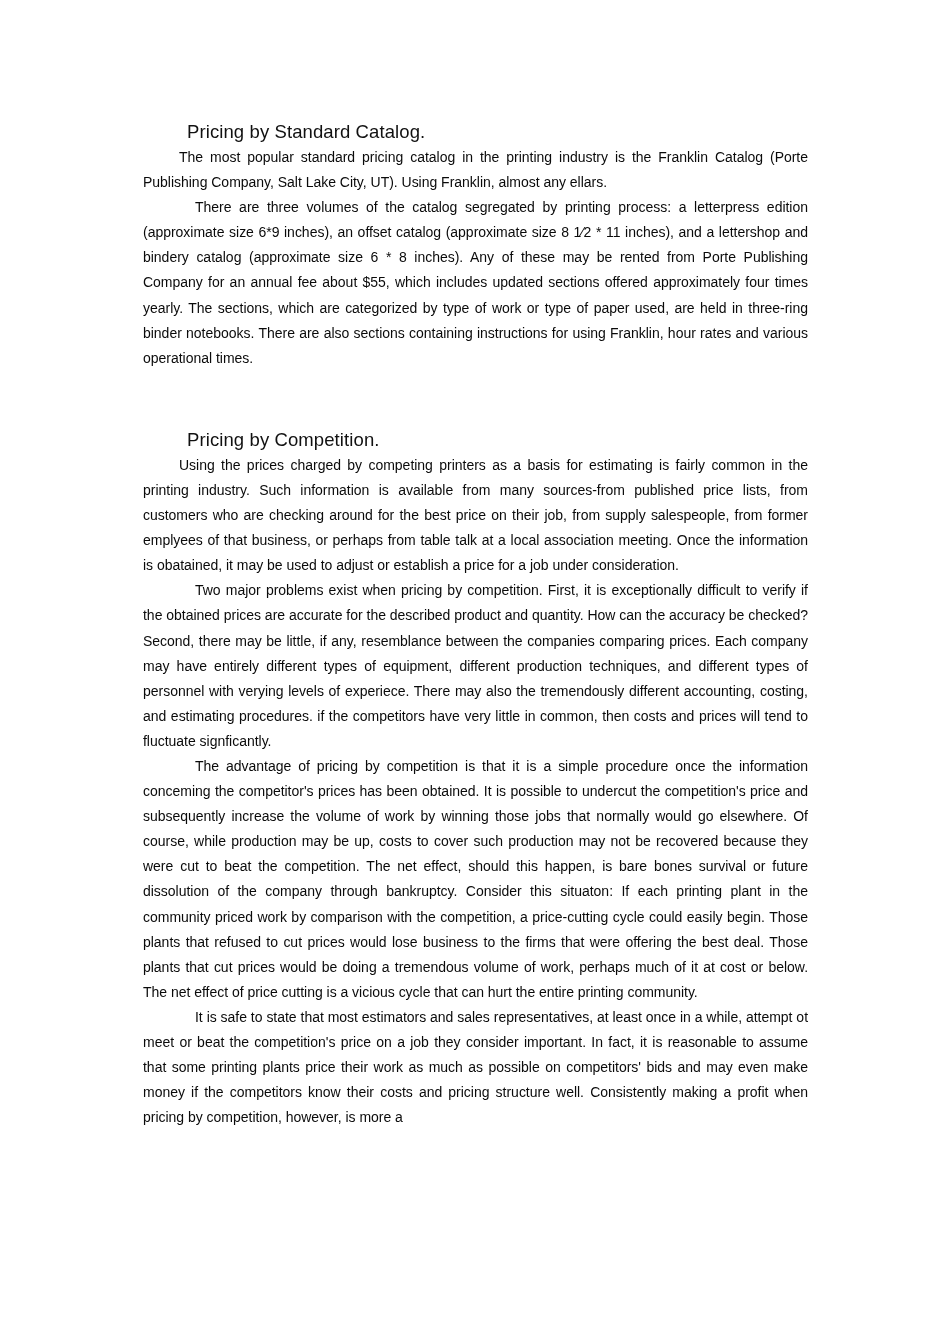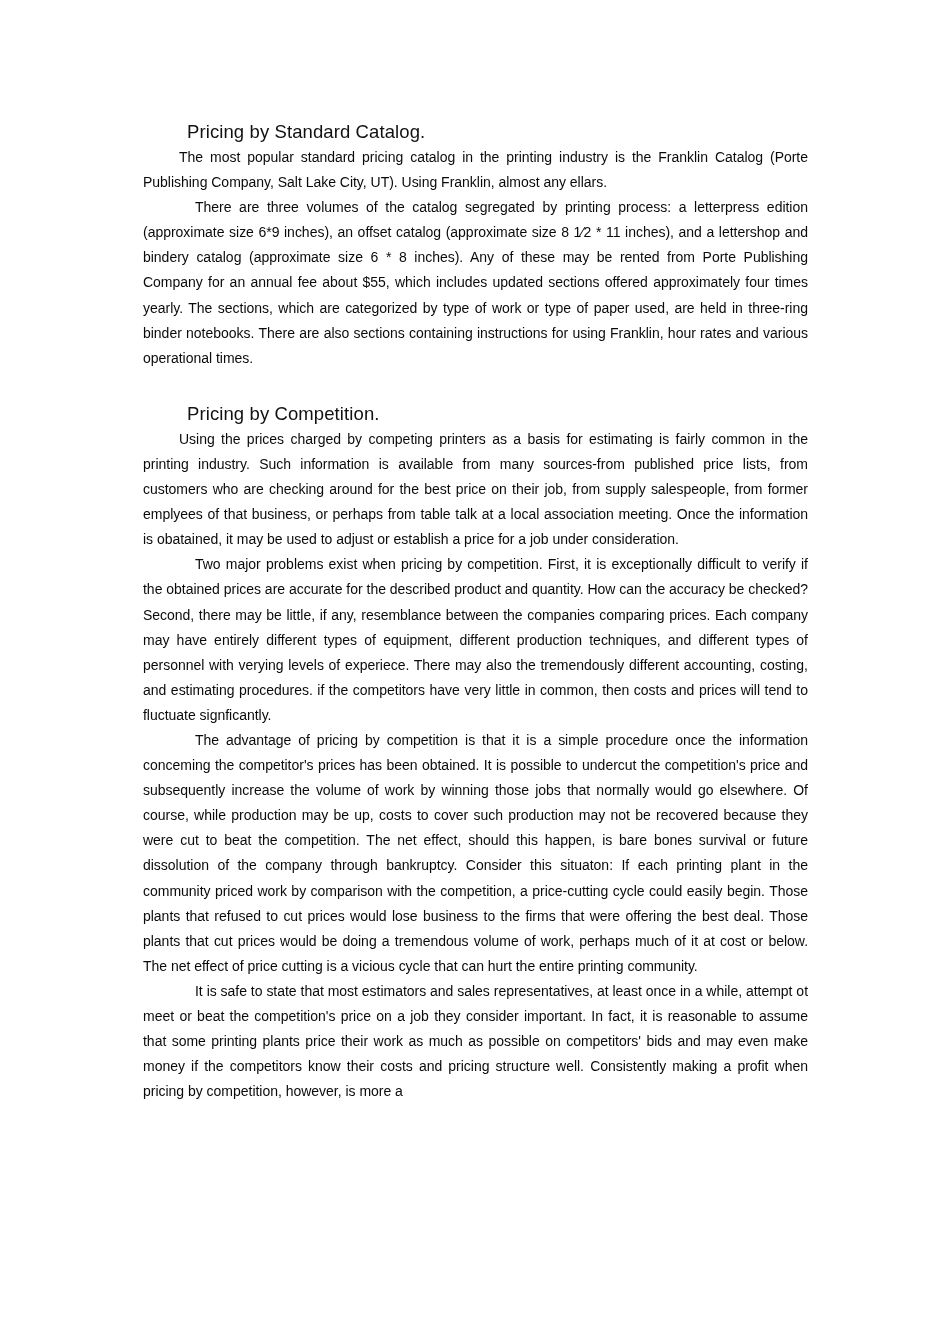--- a/index.html
+++ b/index.html
@@ -43,7 +43,7 @@
   }
 
   .heading-1-wrap { margin-top: 119px; }
-  .heading-2-wrap { margin-top: 30px; }
+  .heading-2-wrap { margin-top: 56px; }
 
   p.body-par {
     font-size: 14px;

